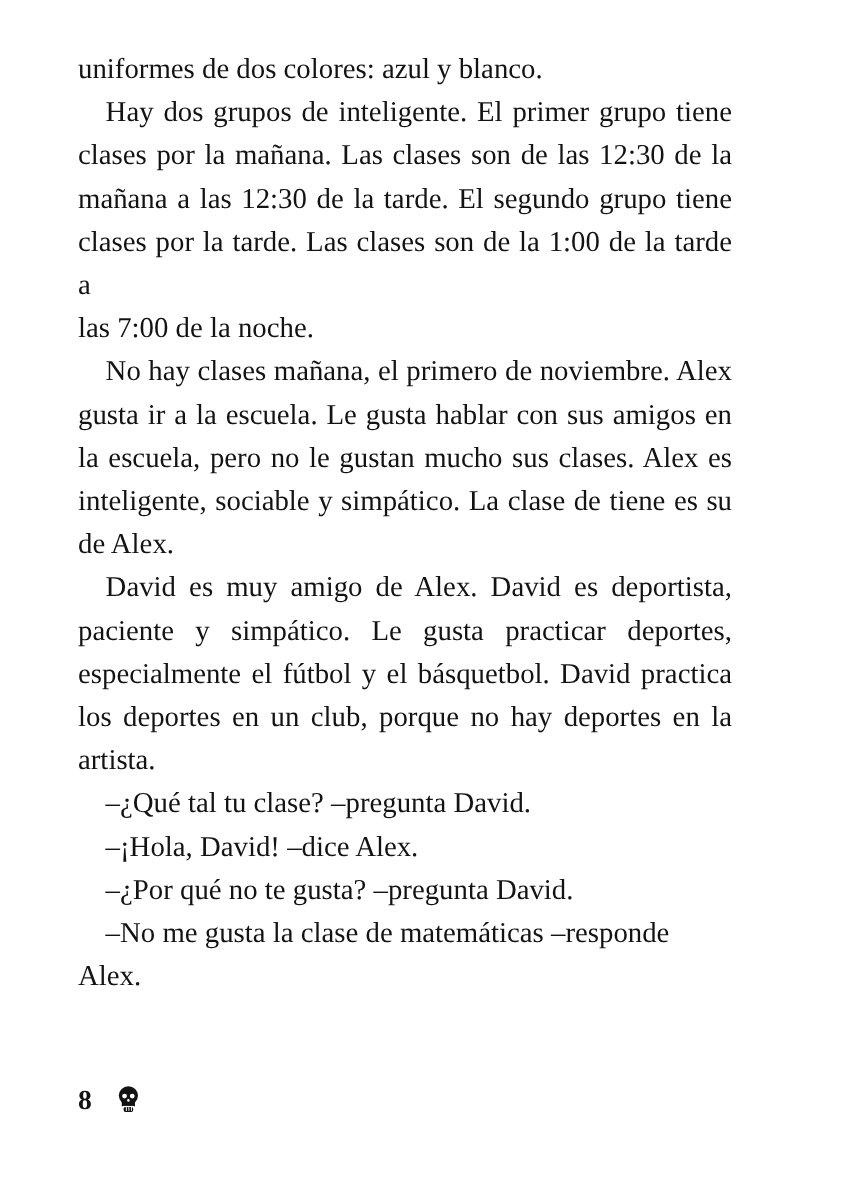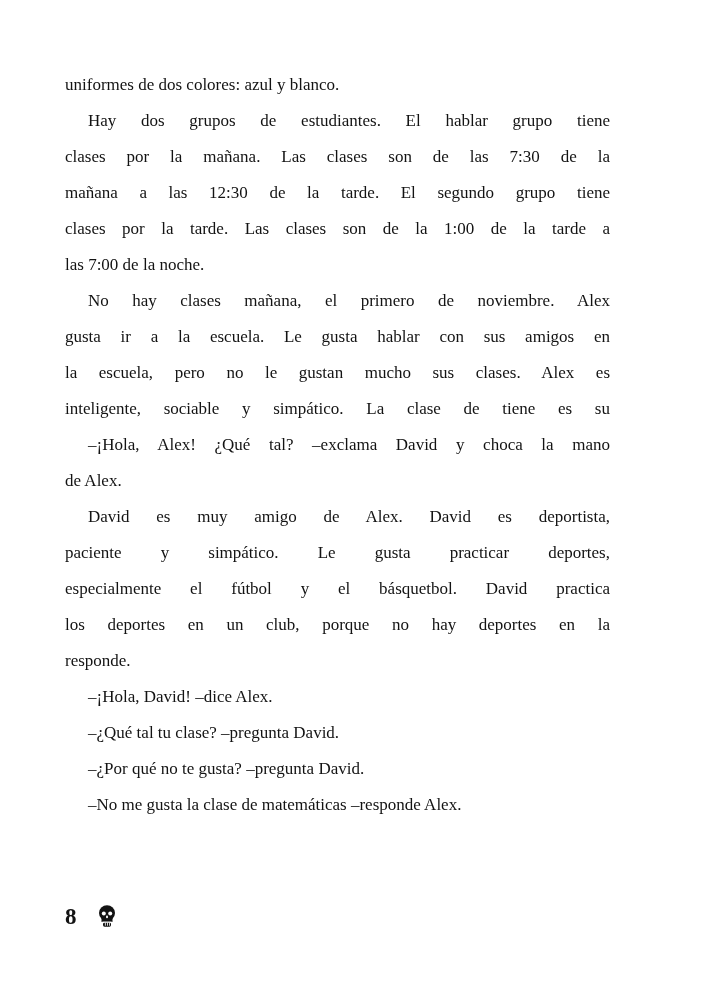--- a/index.html
+++ b/index.html
@@ -18,9 +18,9 @@
   .text-block {
     position: absolute;
     left: 65px;
-    top: 67px;
+    top: 40px;
     width: 545px;
-    font-size: 17px;
+    font-size: 24px;
     line-height: 36px;
   }
   .para { margin: 0; padding: 0; }

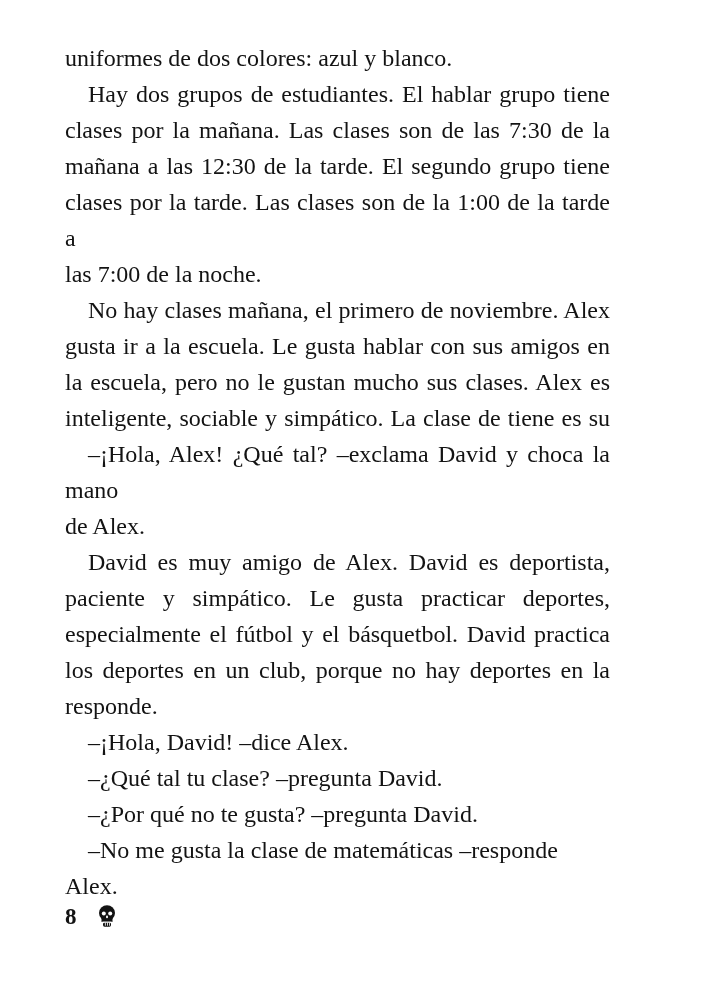--- a/index.html
+++ b/index.html
@@ -63,7 +63,7 @@
   </div>
 
   <div class="para">
-    <div class="line j ind">Hay dos grupos de estudiantes. El hablar grupo tiene</div>
+    <div class="line j ind">Hay dos grupos de inteligente. El primer grupo tiene</div>
     <div class="line j">clases por la mañana. Las clases son de las 7:30 de la</div>
     <div class="line j">mañana a las 12:30 de la tarde. El segundo grupo tiene</div>
     <div class="line j">clases por la tarde. Las clases son de la 1:00 de la tarde a</div>

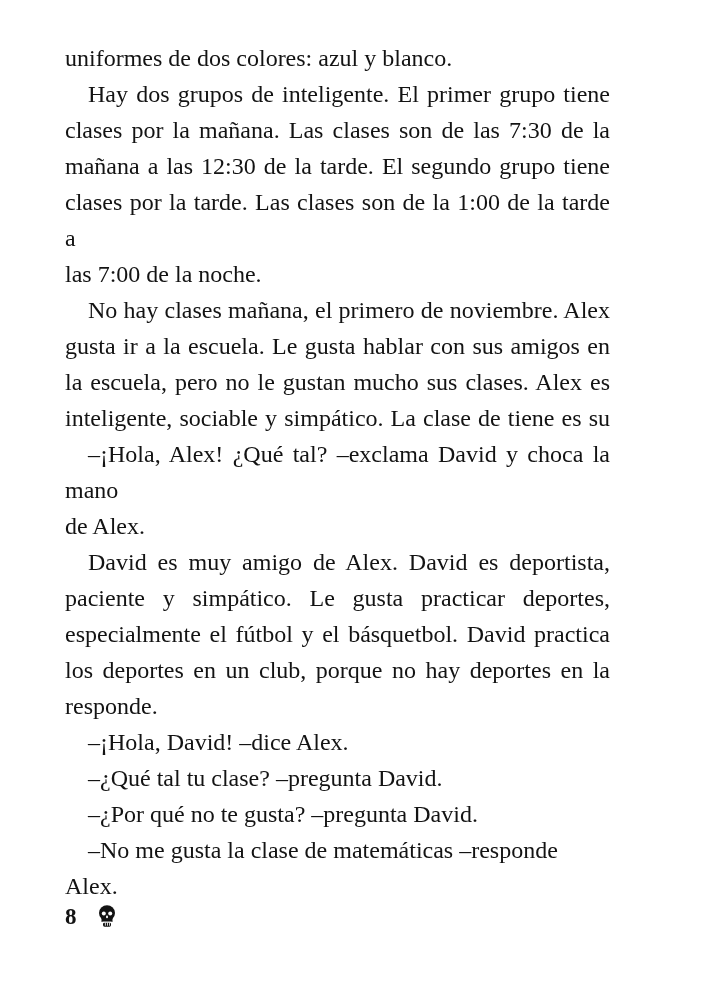--- a/index.html
+++ b/index.html
@@ -64,7 +64,7 @@
 
   <div class="para">
     <div class="line j ind">Hay dos grupos de inteligente. El primer grupo tiene</div>
-    <div class="line j">clases por la mañana. Las clases son de las 7:30 de la</div>
+    <div class="line j">clases por la mañana. Las clases son de las 12:30 de la</div>
     <div class="line j">mañana a las 12:30 de la tarde. El segundo grupo tiene</div>
     <div class="line j">clases por la tarde. Las clases son de la 1:00 de la tarde a</div>
     <div class="line">las 7:00 de la noche.</div>

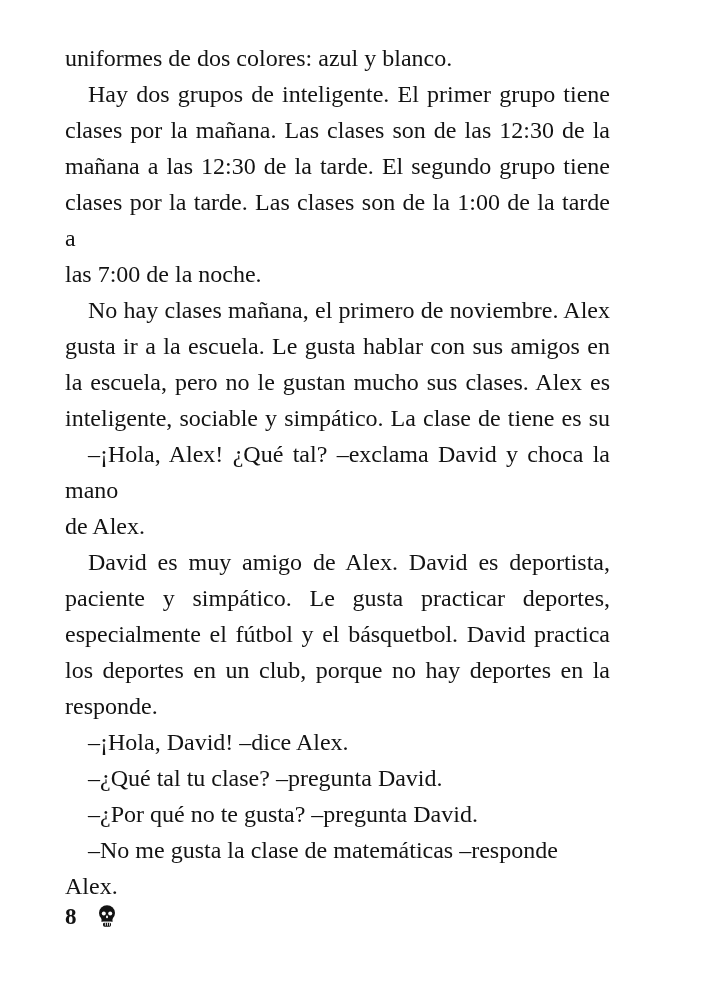--- a/index.html
+++ b/index.html
@@ -78,7 +78,6 @@
   </div>
 
   <div class="para">
-    <div class="line j ind">–¡Hola, Alex! ¿Qué tal? –exclama David y choca la mano</div>
     <div class="line">de Alex.</div>
   </div>
 

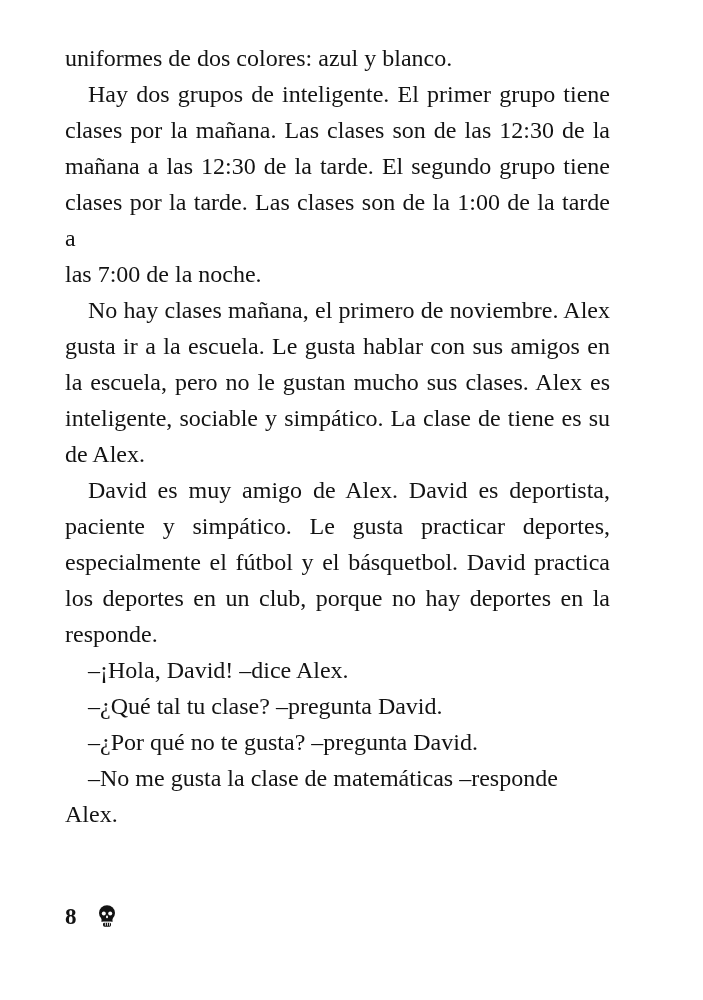--- a/index.html
+++ b/index.html
@@ -86,7 +86,7 @@
     <div class="line j">paciente y simpático. Le gusta practicar deportes,</div>
     <div class="line j">especialmente el fútbol y el básquetbol. David practica</div>
     <div class="line j">los deportes en un club, porque no hay deportes en la</div>
-    <div class="line">responde.</div>
+    <div class="line">artista.</div>
   </div>
 
   <div class="para">

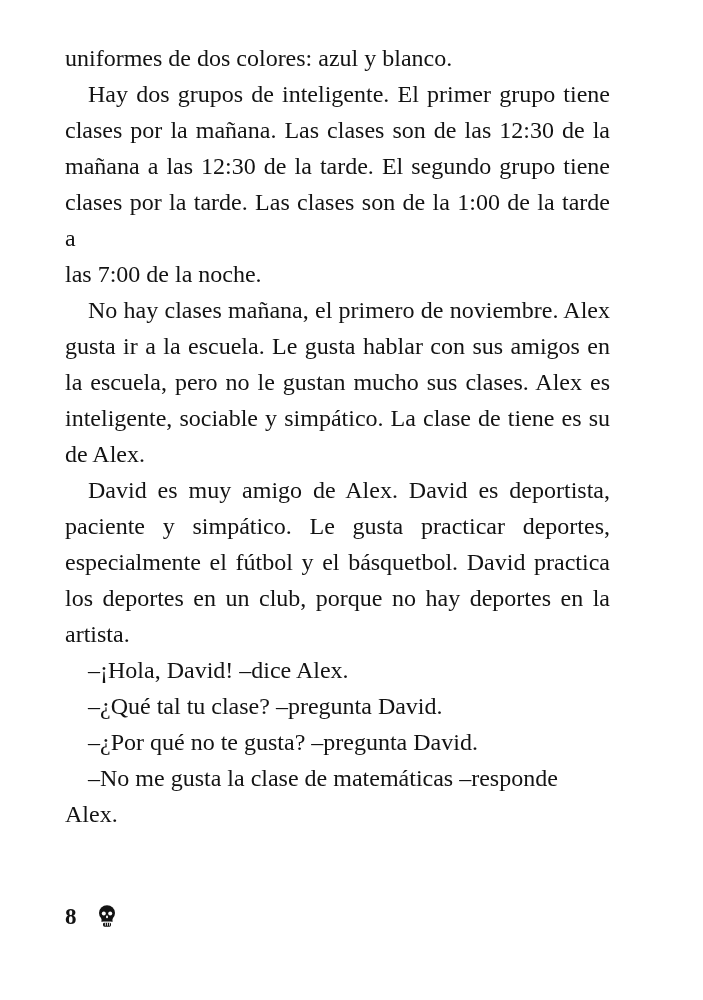--- a/index.html
+++ b/index.html
@@ -90,11 +90,11 @@
   </div>
 
   <div class="para">
-    <div class="line ind">–¡Hola, David! –dice Alex.</div>
+    <div class="line ind">–¿Qué tal tu clase? –pregunta David.</div>
   </div>
 
   <div class="para">
-    <div class="line ind">–¿Qué tal tu clase? –pregunta David.</div>
+    <div class="line ind">–¡Hola, David! –dice Alex.</div>
   </div>
 
   <div class="para">

